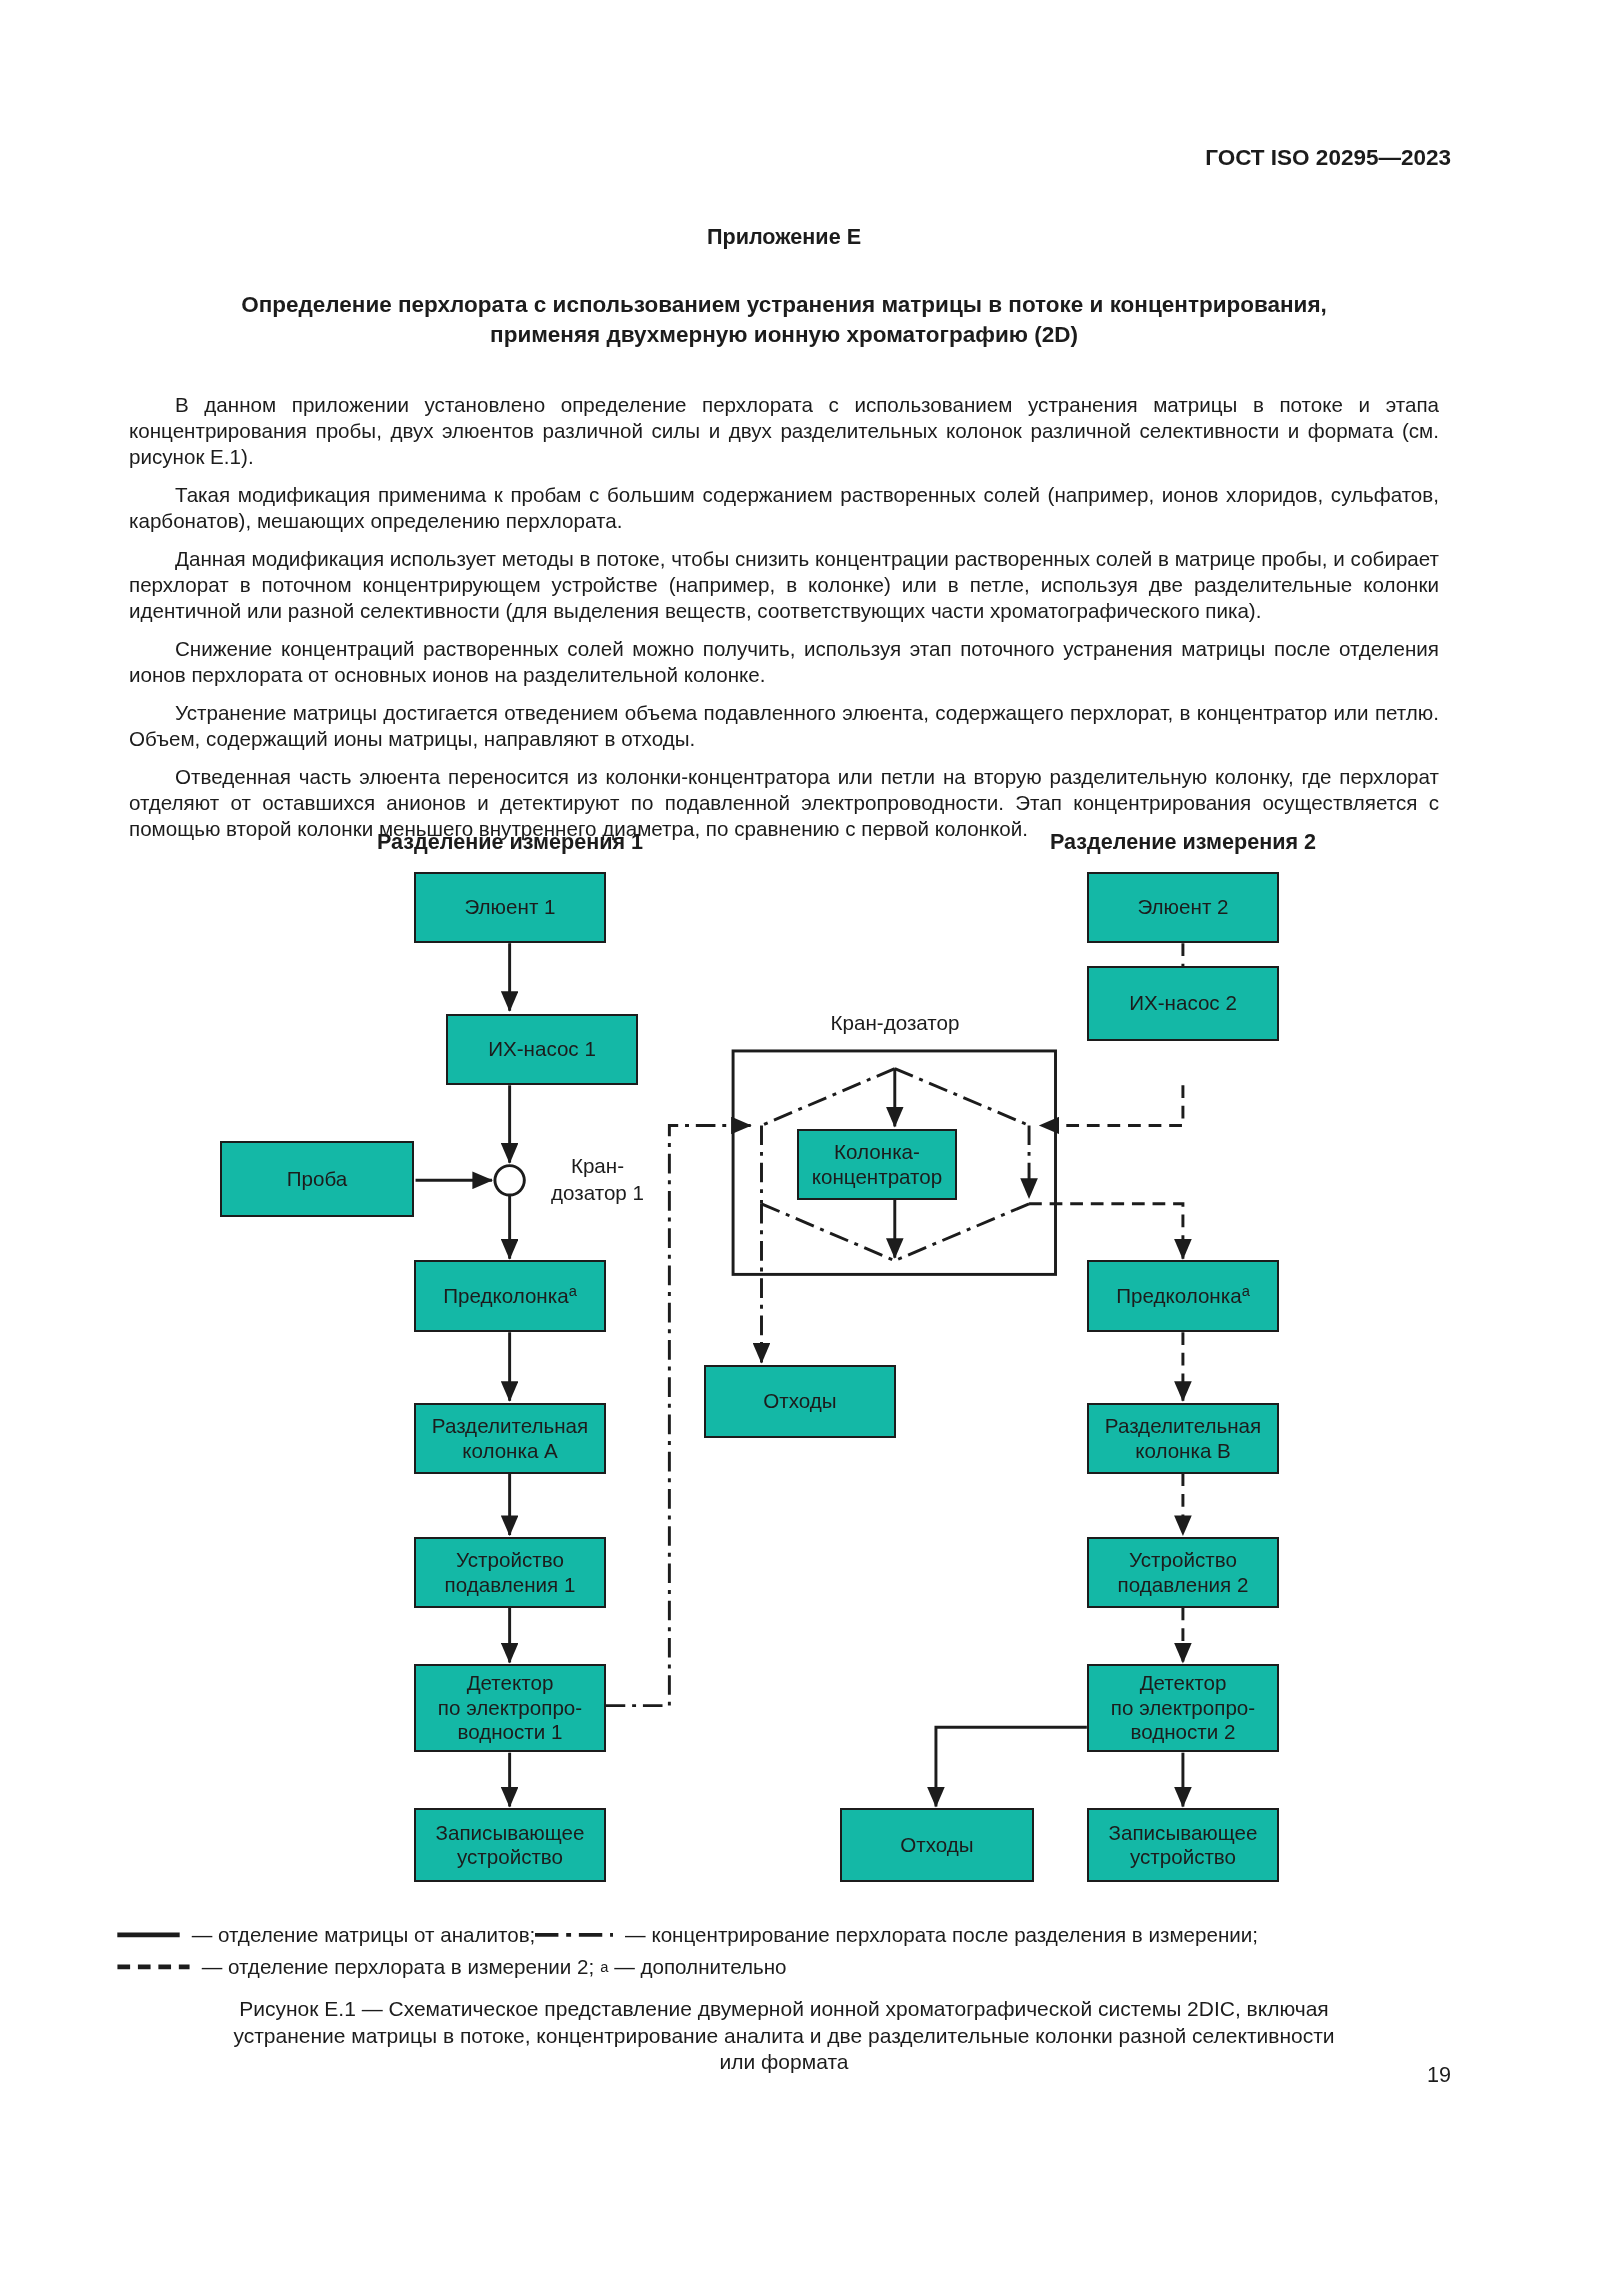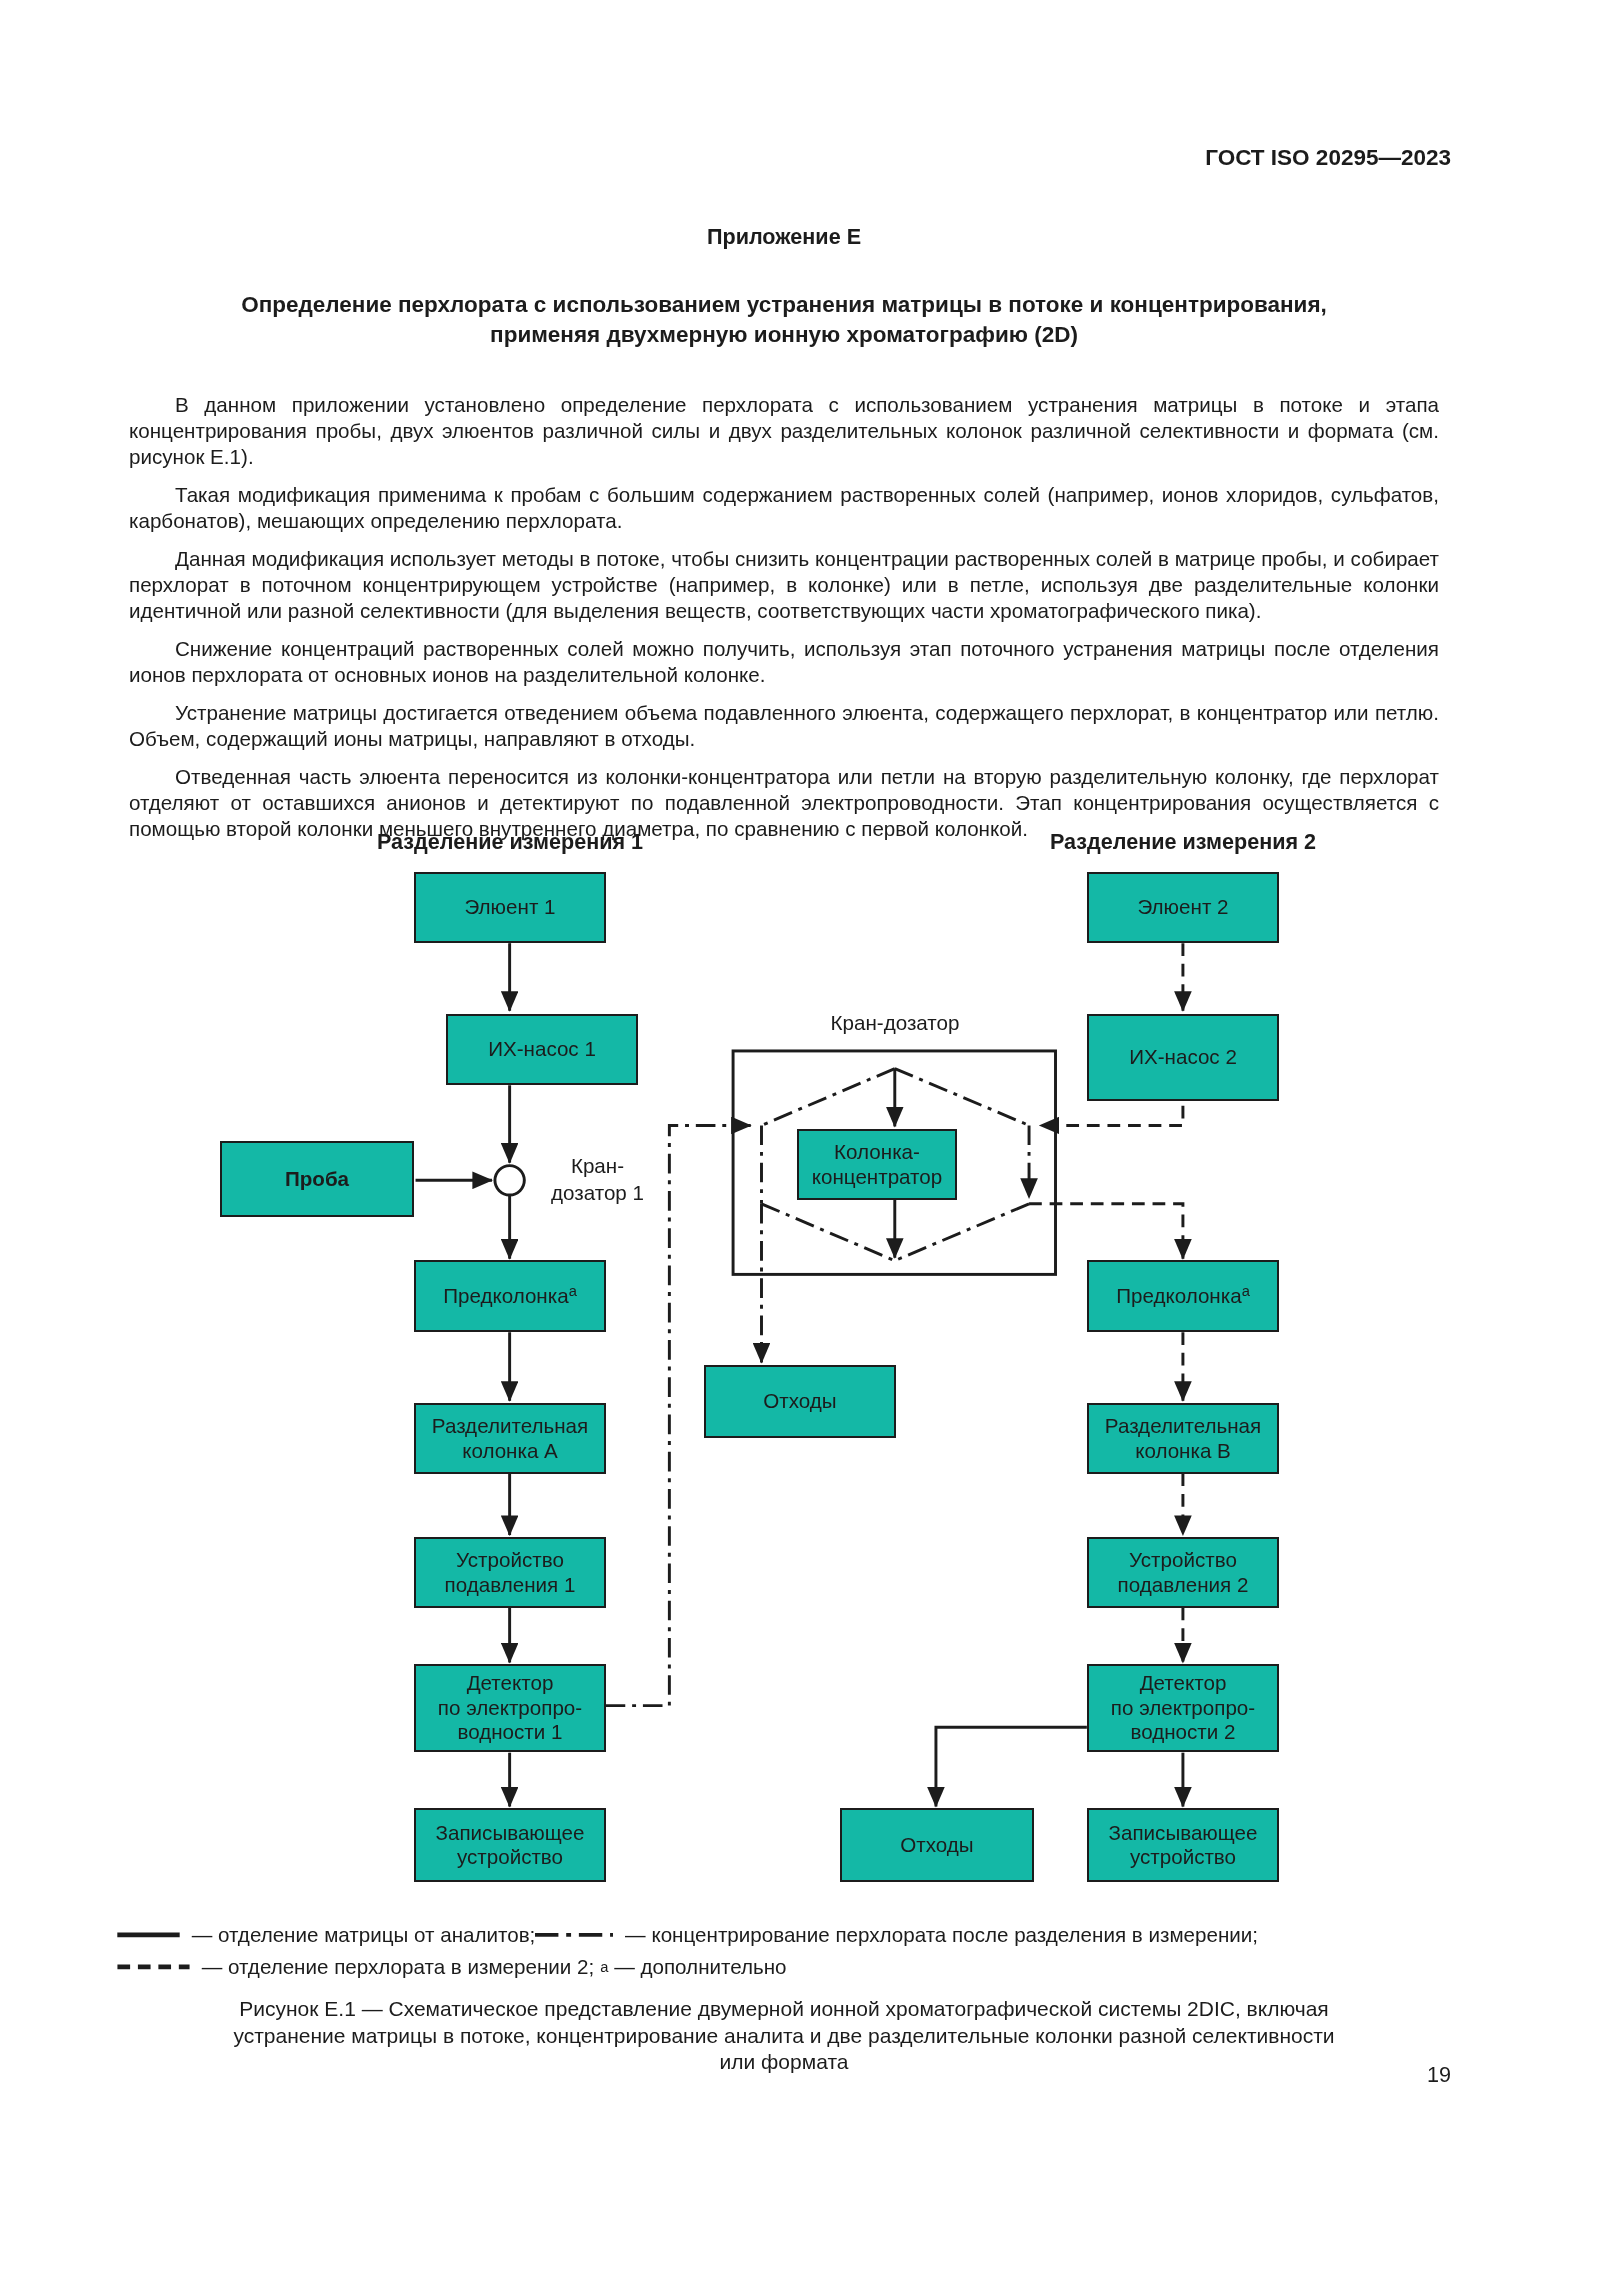--- a/index.html
+++ b/index.html
@@ -134,7 +134,7 @@
   <div class="box" style="left:840px;top:1808px;width:194px;height:74px;">Отходы</div>
 
   <div class="box" style="left:1087px;top:872px;width:192px;height:71px;">Элюент 2</div>
-  <div class="box" style="left:1087px;top:1014px;width:192px;height:87px;">ИХ-насос 2</div>
+  <div class="box" style="left:1087px;top:966px;width:192px;height:75px;">ИХ-насос 2</div>
   <div class="box" style="left:1087px;top:1260px;width:192px;height:72px;">
     <span>Предколонка</span><sup>а</sup>
   </div>

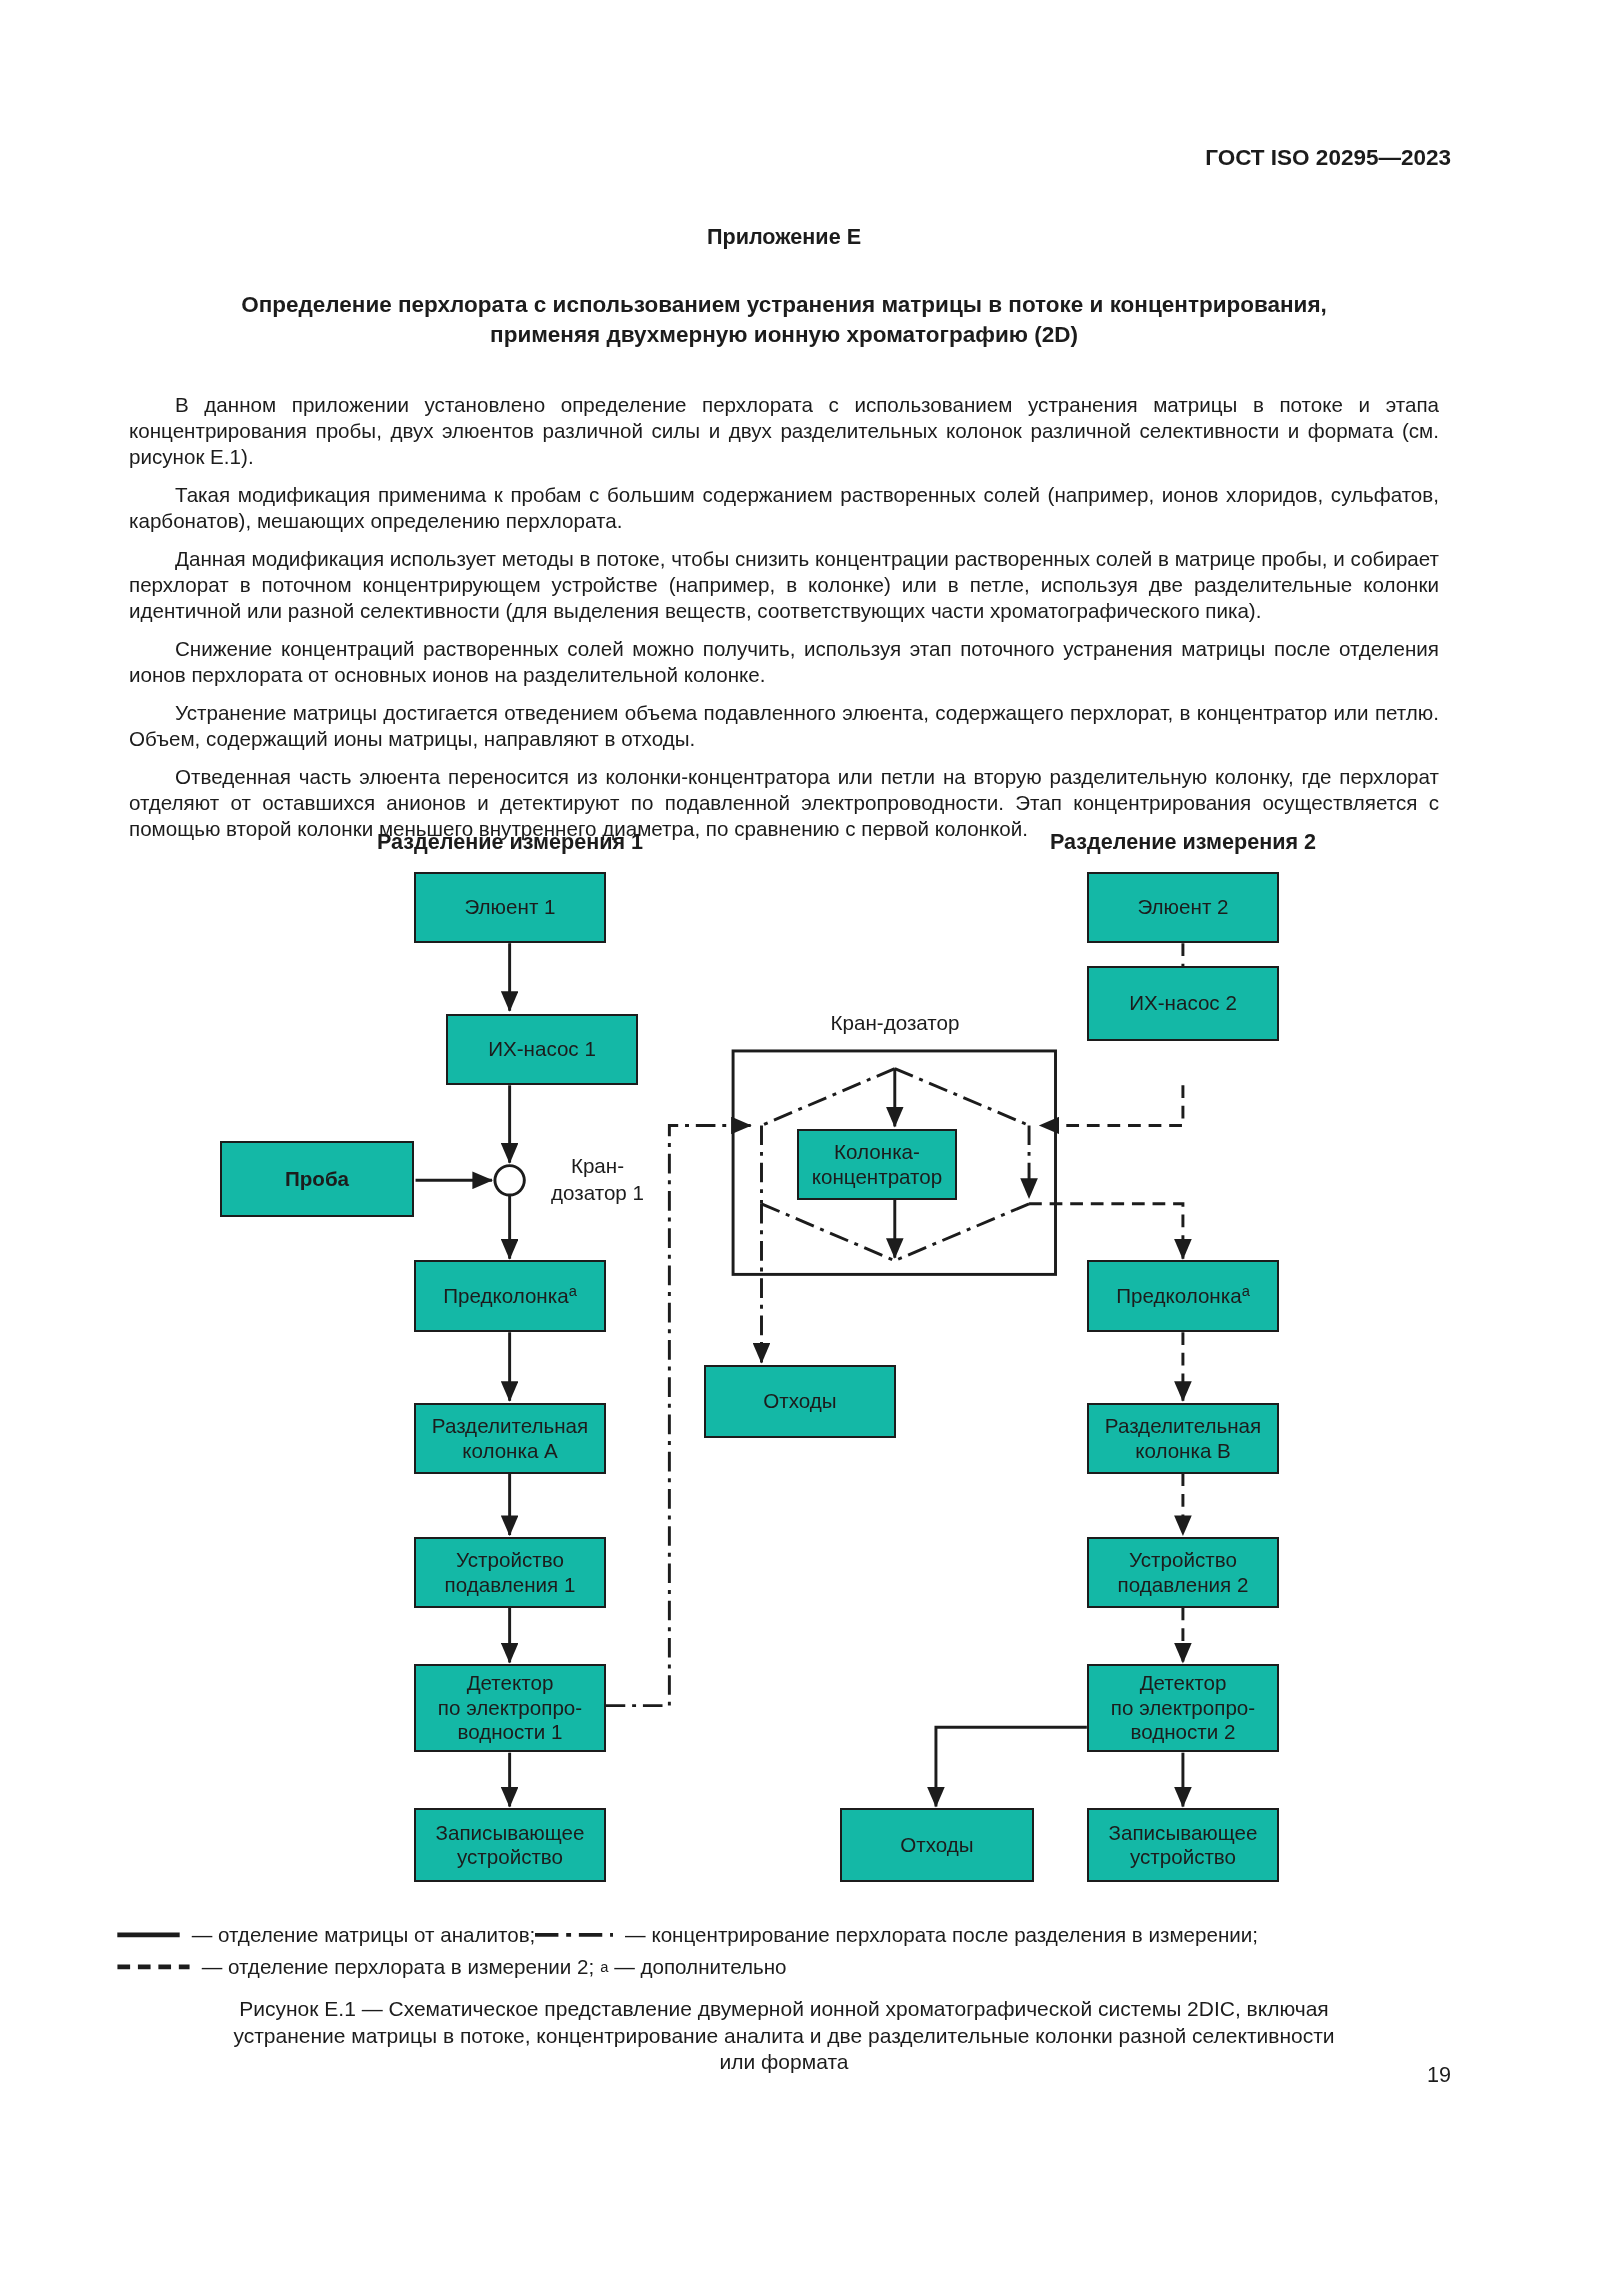--- a/index.html
+++ b/index.html
@@ -110,7 +110,7 @@
 
   <div class="box" style="left:414px;top:872px;width:192px;height:71px;">Элюент 1</div>
   <div class="box" style="left:414px;top:1014px;width:192px;height:71px;margin-left:32px;">ИХ-насос 1</div>
-  <div class="box" style="left:220px;top:1141px;width:194px;height:76px;font-weight:bold;">Проба</div>
+  <div class="box" style="left:220px;top:1141px;width:194px;height:76px;">Проба</div>
   <div class="box" style="left:414px;top:1260px;width:192px;height:72px;">
     <span>Предколонка</span><sup>а</sup>
   </div>

